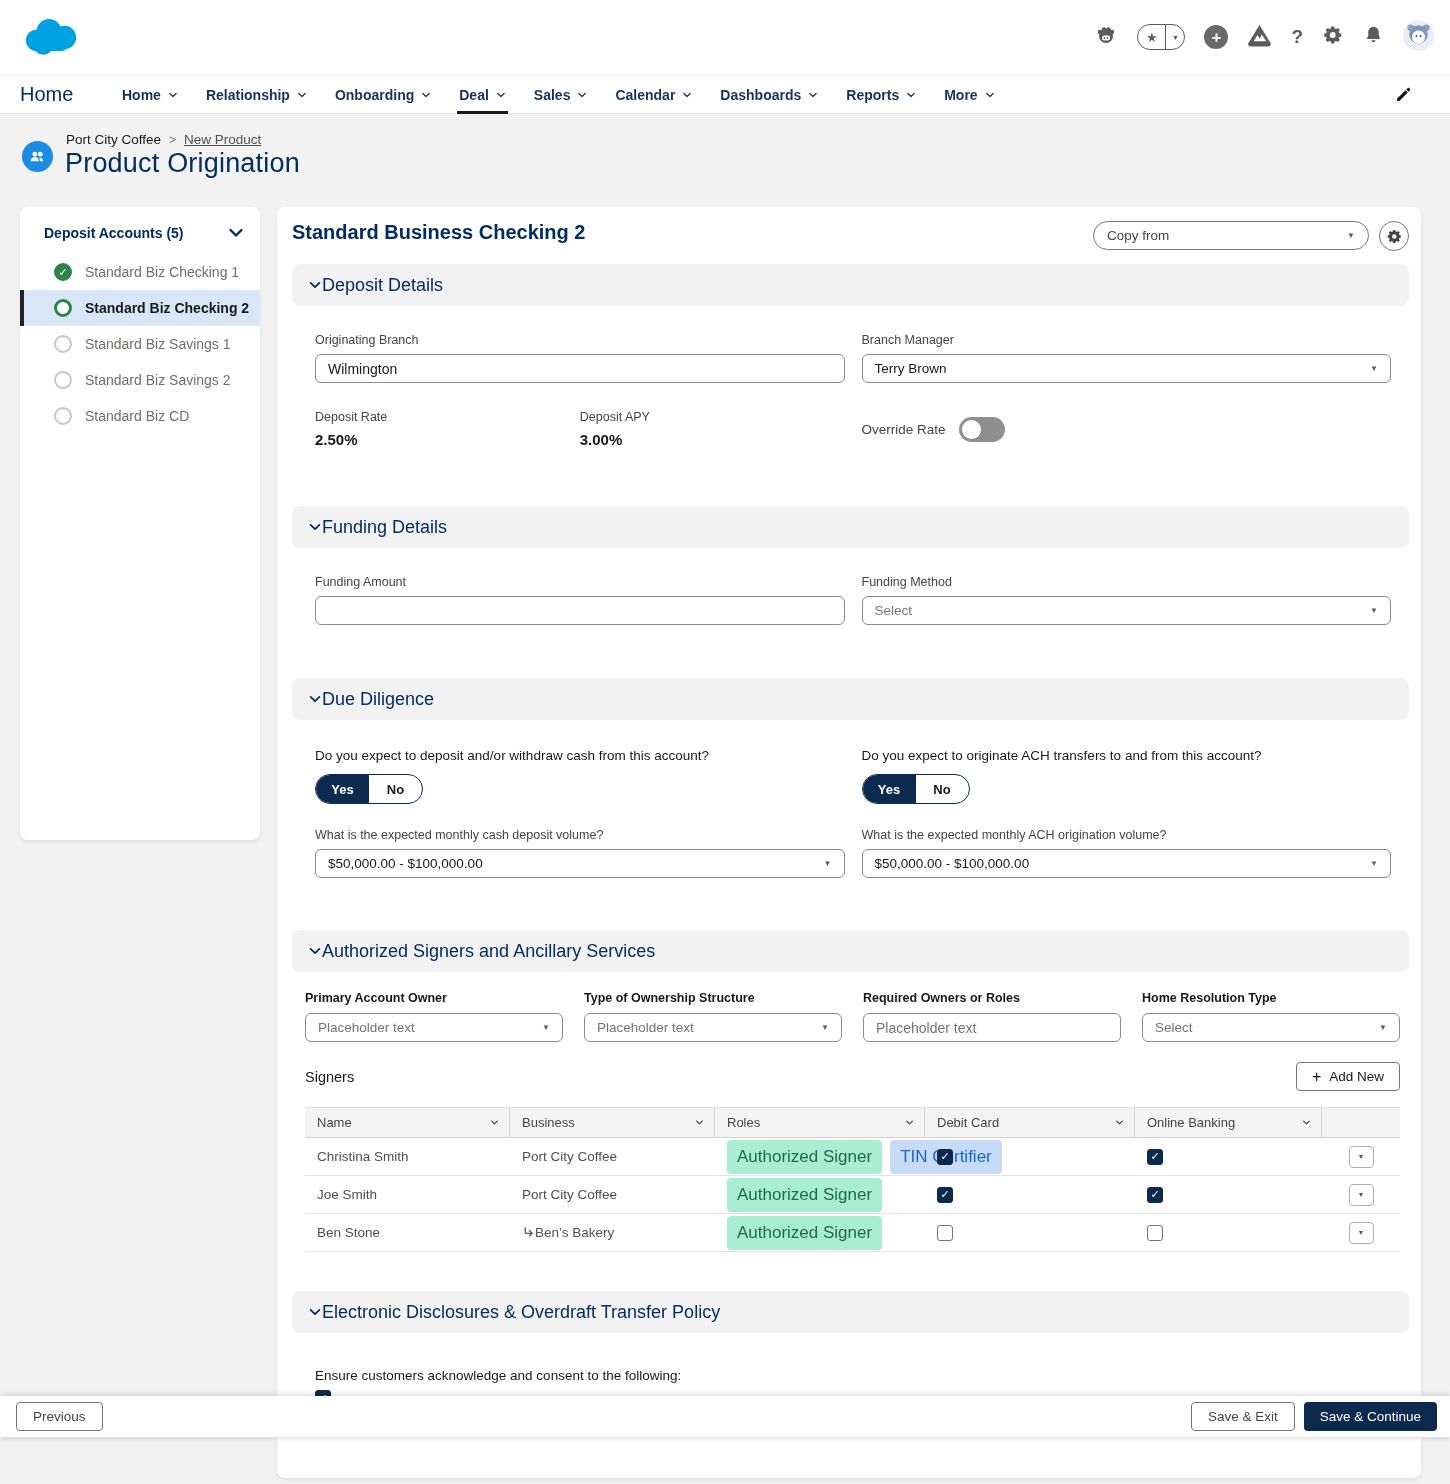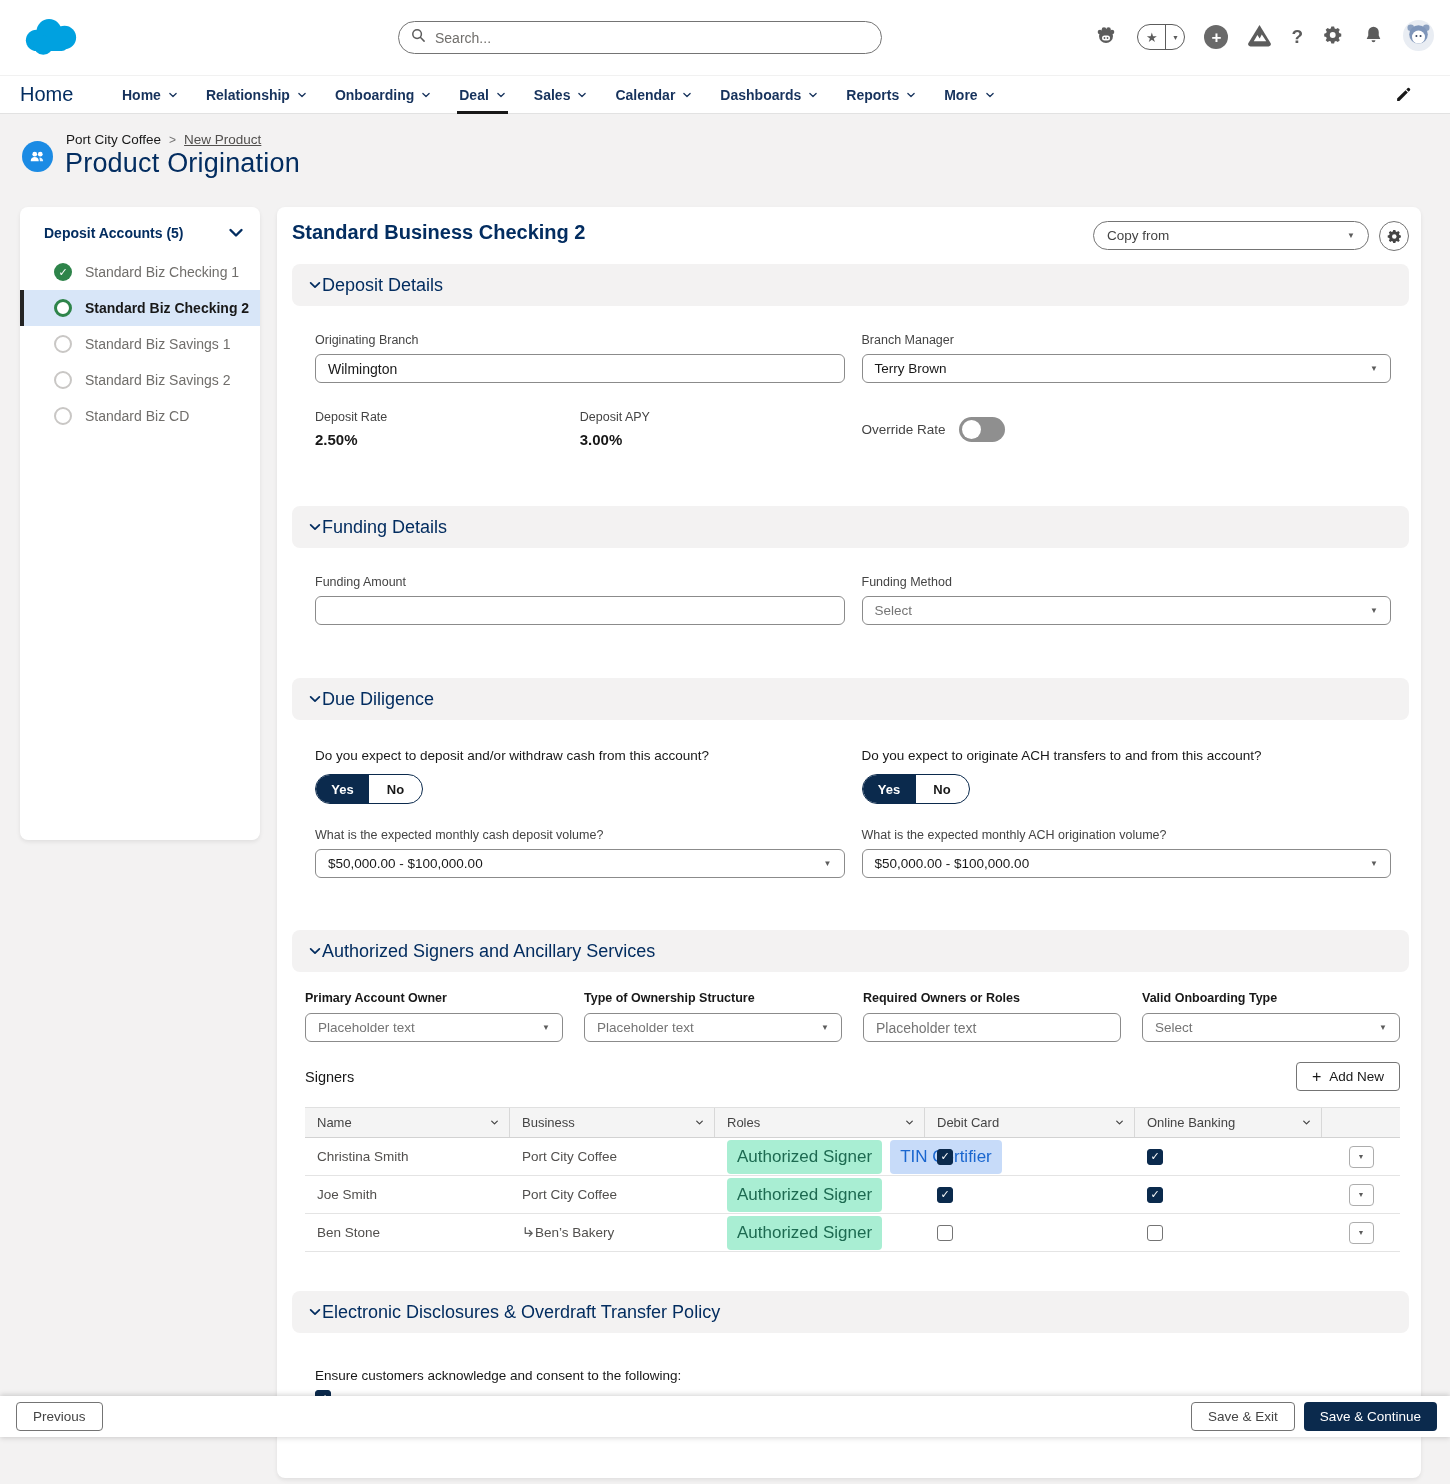--- a/index.html
+++ b/index.html
@@ -133,15 +133,6 @@
       <rect x="12" y="22" width="36" height="14" rx="7" fill="#00a1e0"></rect>
     </svg>
   </span>
-  <div class="search-box">
-    <span>
-      <svg width="15" height="15" viewBox="0 0 16 16">
-          <circle cx="6.5" cy="6.5" r="4.6" fill="none" stroke="#5c5c5c" stroke-width="1.6"></circle>
-          <path d="M10.2 10.2 14 14" stroke="#5c5c5c" stroke-width="1.6" stroke-linecap="round"></path>
-        </svg>
-    </span>
-    <input type="text" placeholder="Search..." style="">
-  </div>
   <div class="top-icons">
     <span>
       <svg width="24" height="24" viewBox="0 0 24 24">

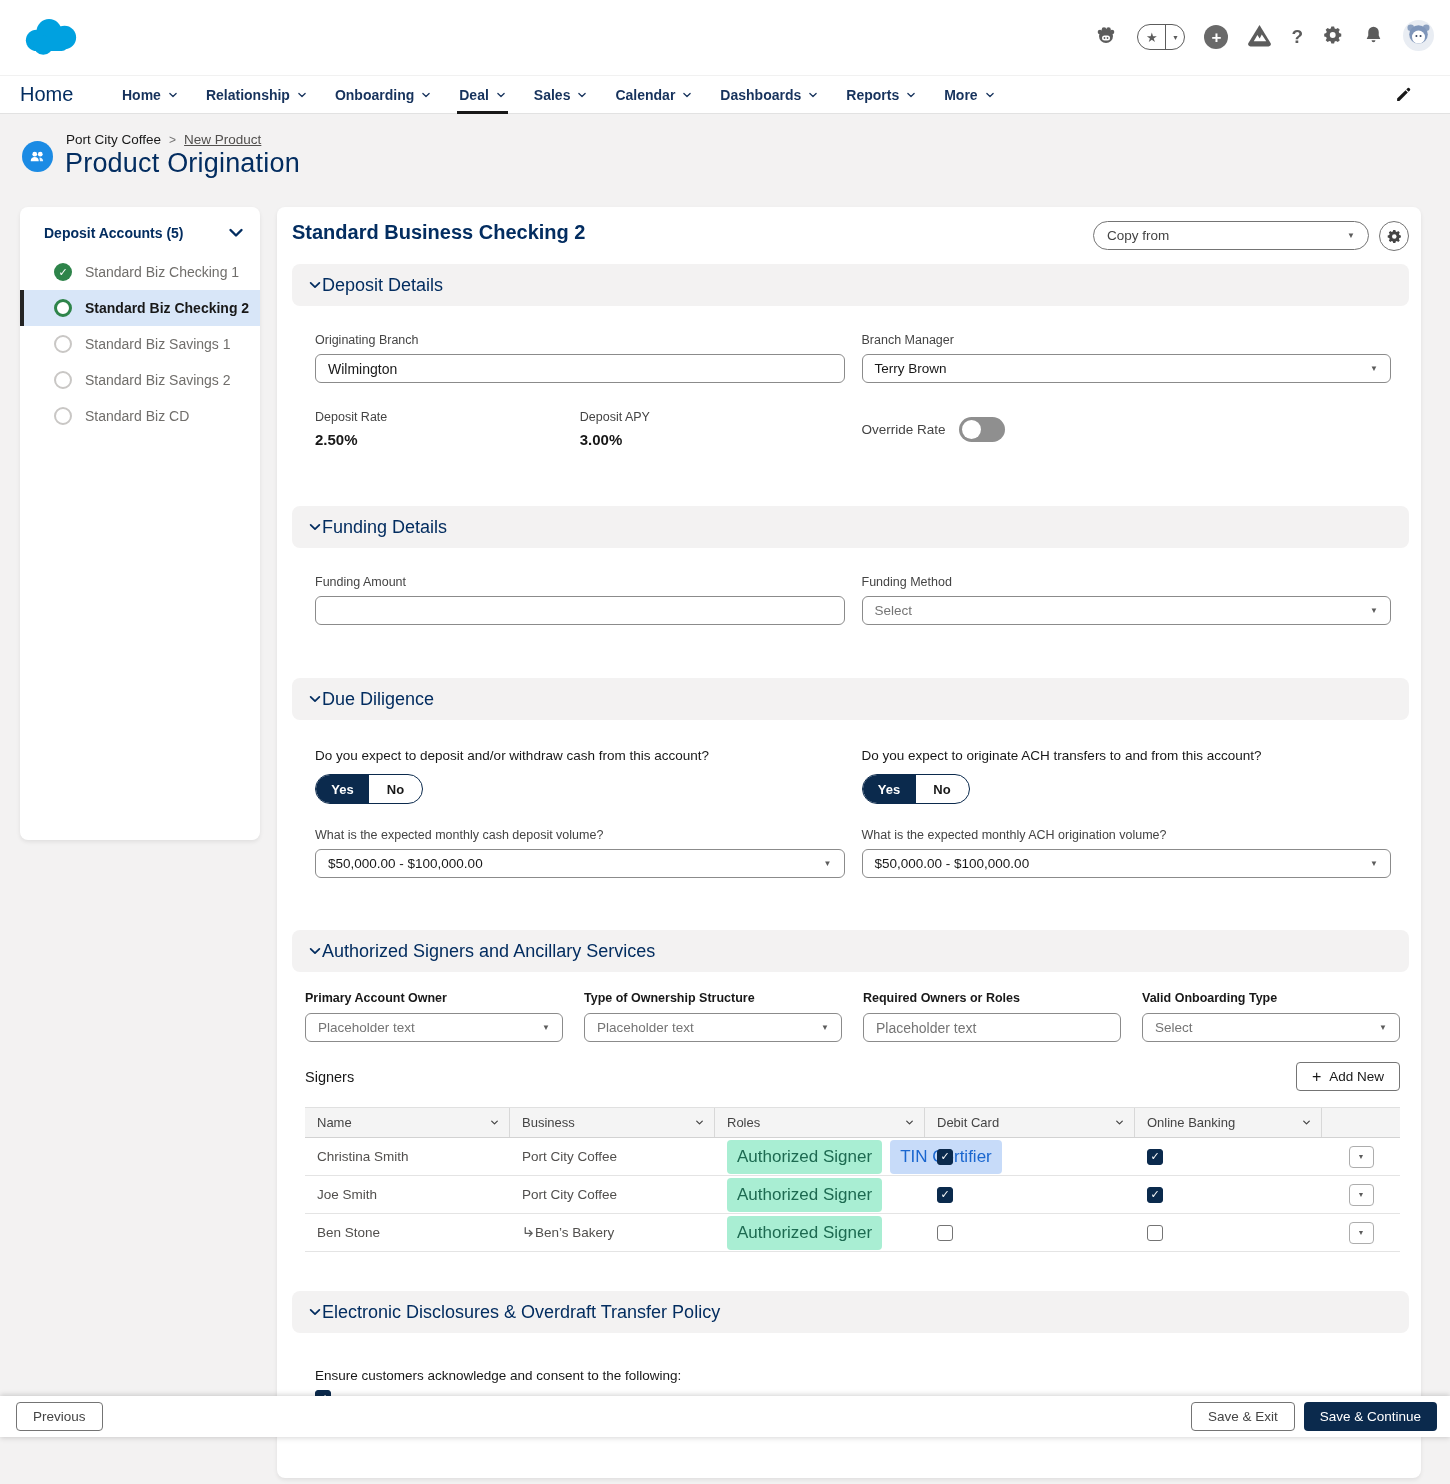--- a/index.html
+++ b/index.html
@@ -461,7 +461,7 @@
         <input class="txt-input" placeholder="Placeholder text" style="">
       </div>
       <div>
-        <div class="fld-label-b">Valid Onboarding Type</div>
+        <div class="fld-label-b">Home Resolution Type</div>
         <div class="select is-placeholder">
           <span>Select</span>
             <span class="tri">▼</span>

